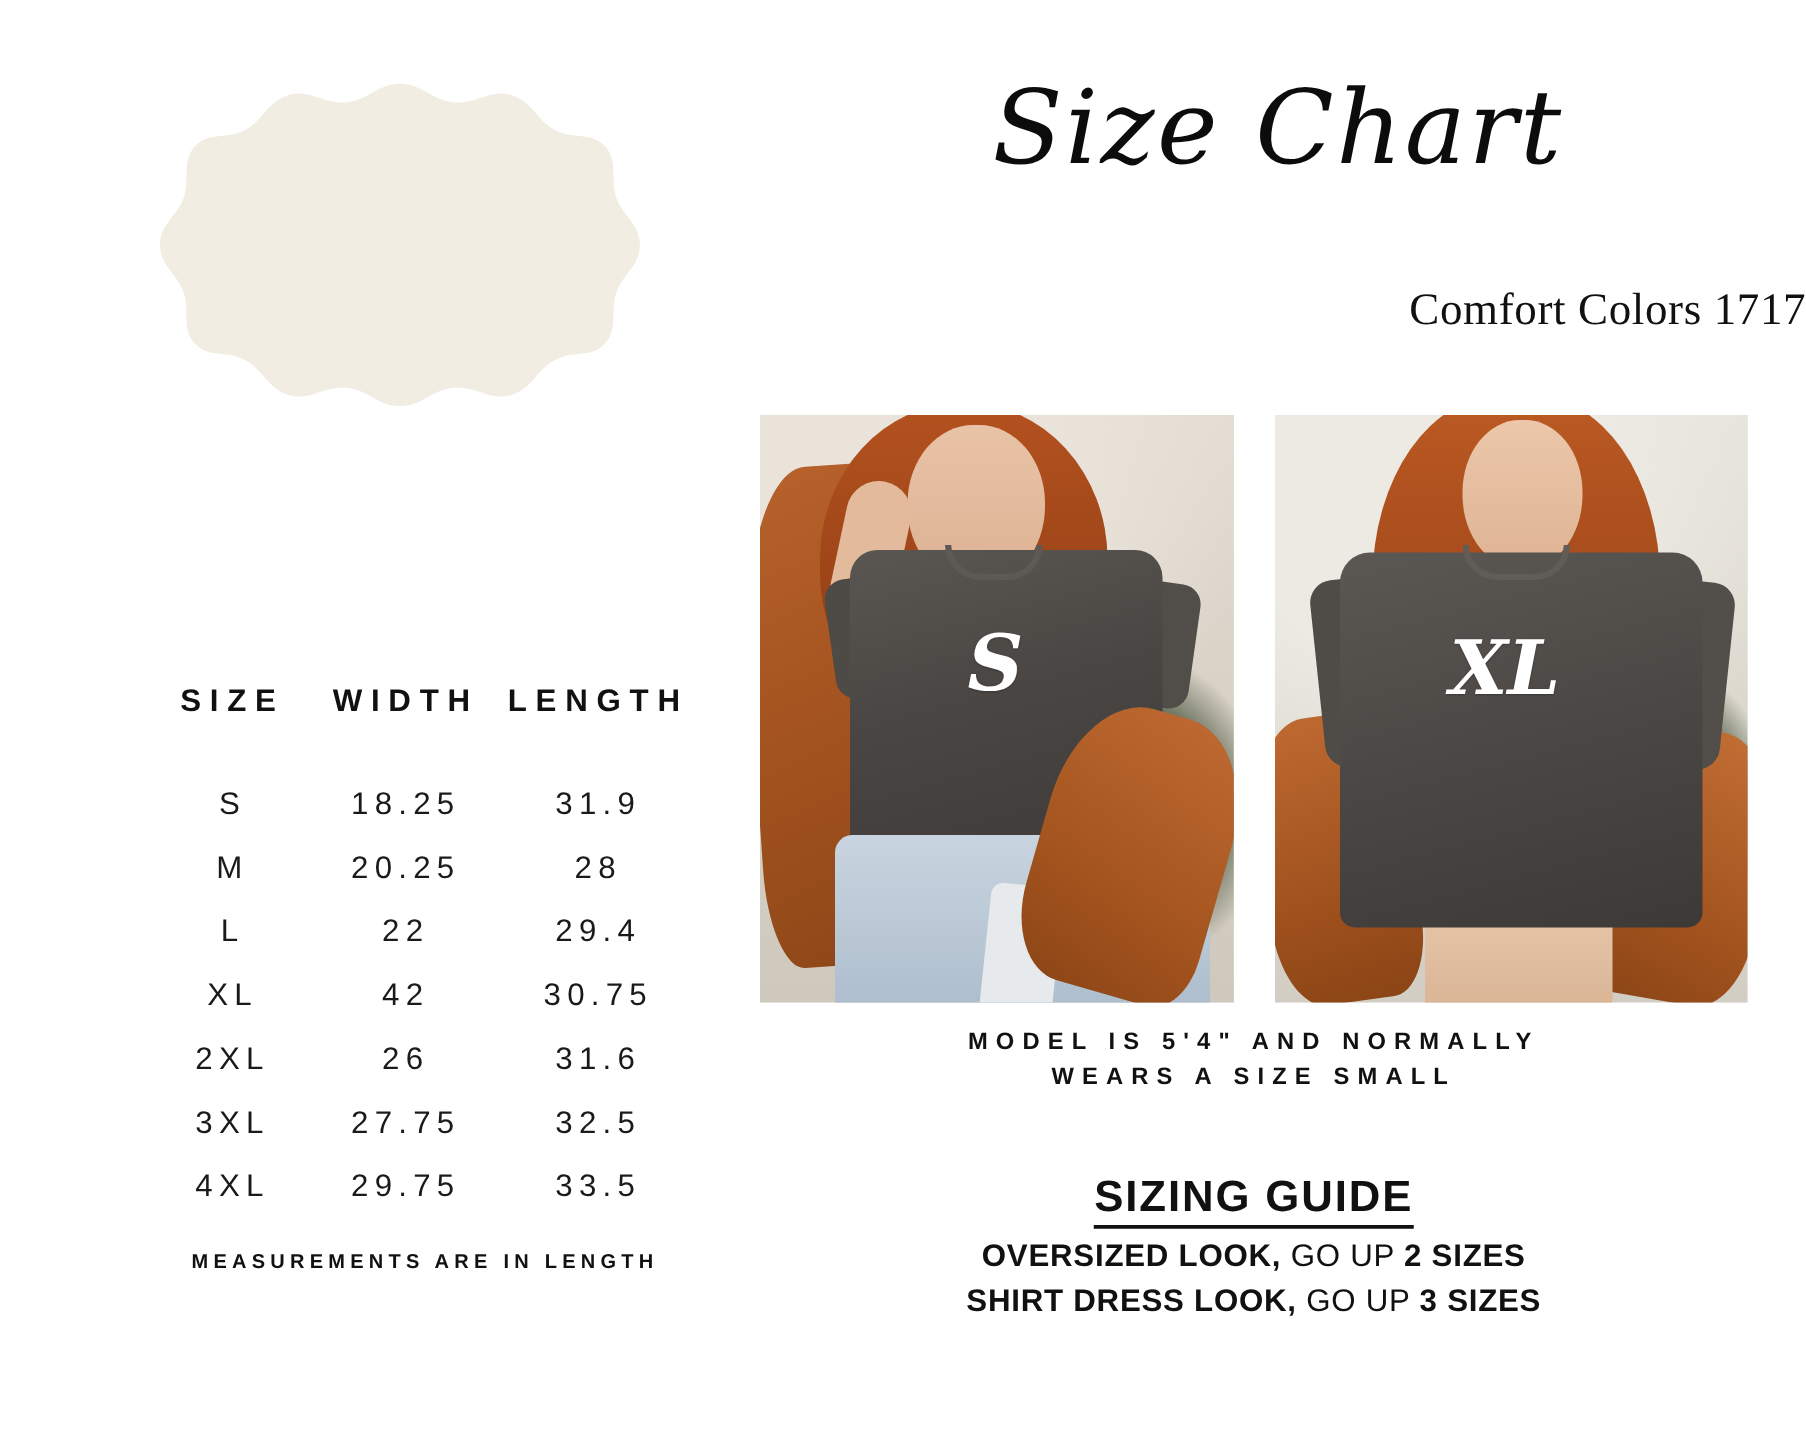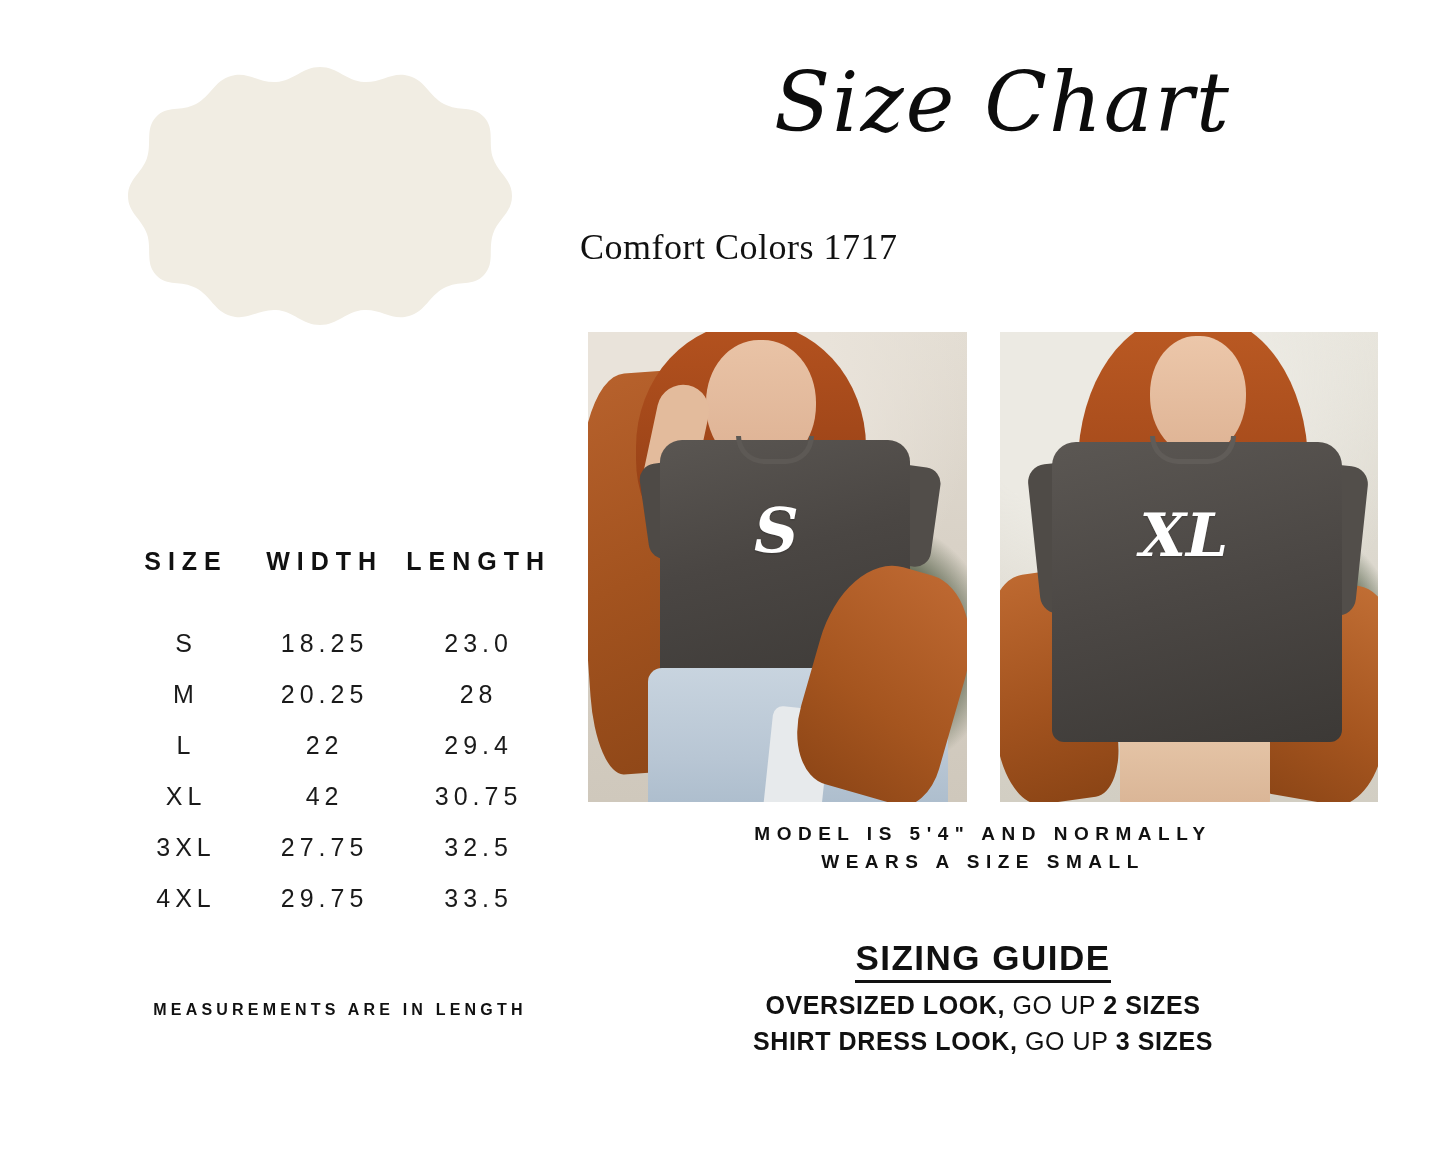--- a/index.html
+++ b/index.html
@@ -81,7 +81,7 @@
   
   .right-col {
     position: absolute;
-    left: 580px;
+    left: 600px;
     top: 0;
     width: 845px;
     height: 1156px;

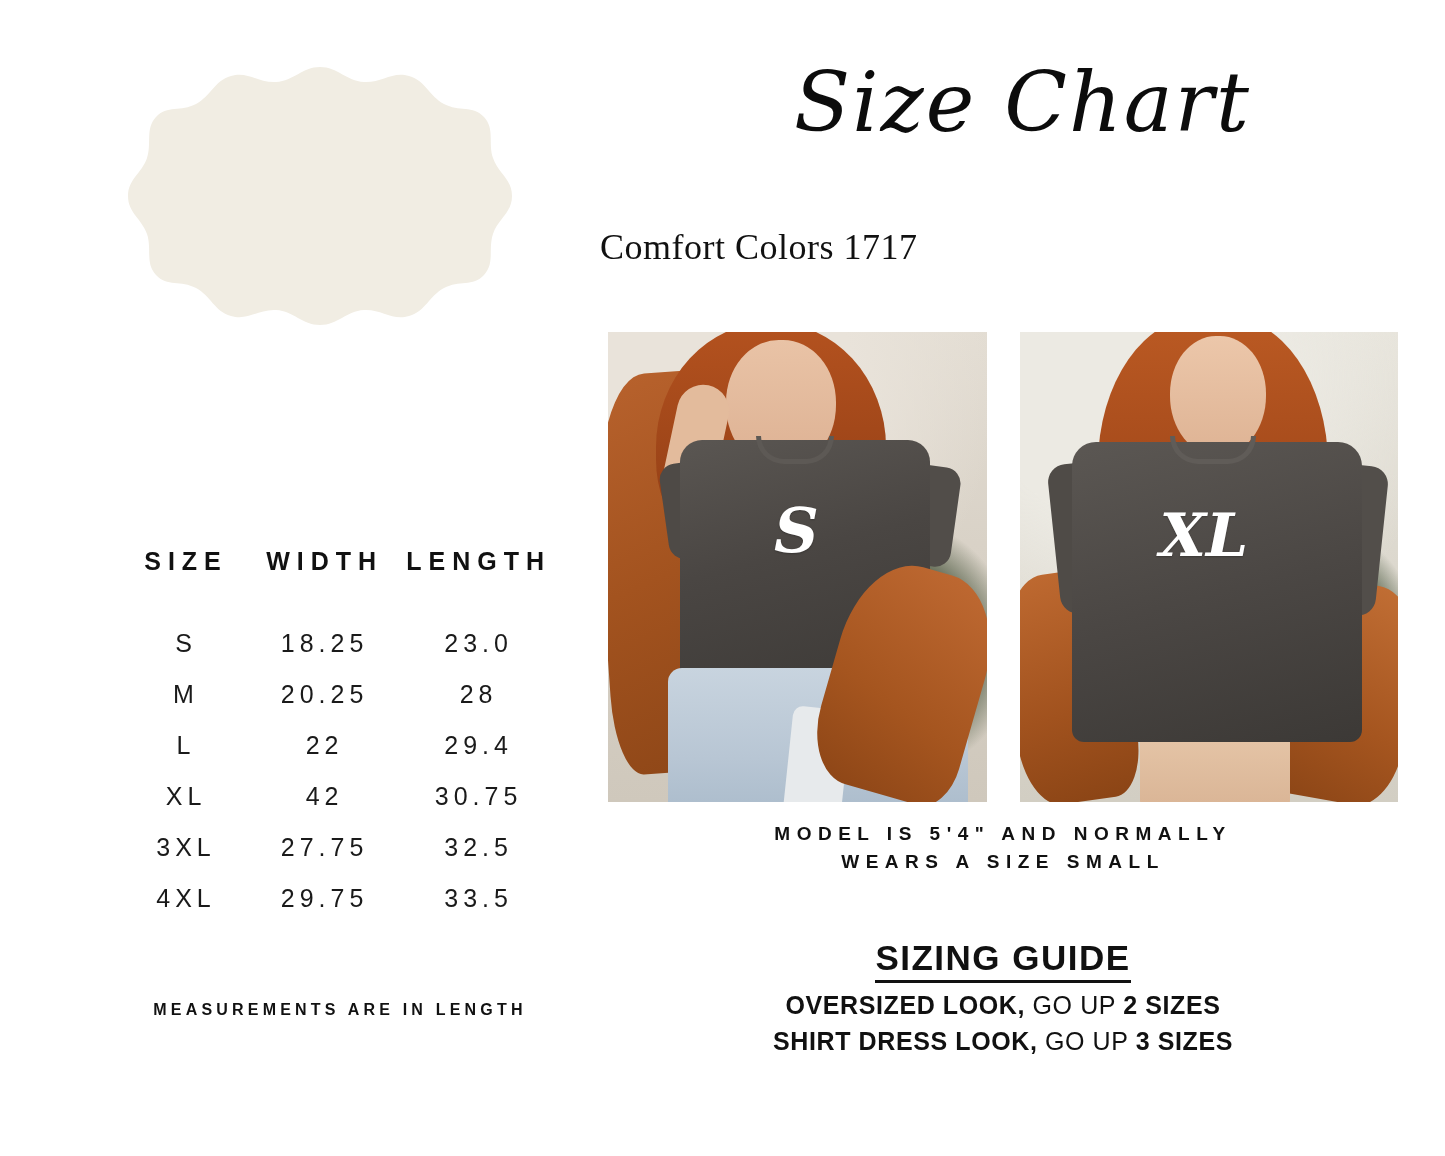--- a/index.html
+++ b/index.html
@@ -106,7 +106,7 @@
     left: 0;
     top: 226px;
     width: 845px;
-    text-align: left;
+    text-align: right;
     font-family: "Liberation Serif", serif;
     font-size: 36px;
     color: #111;

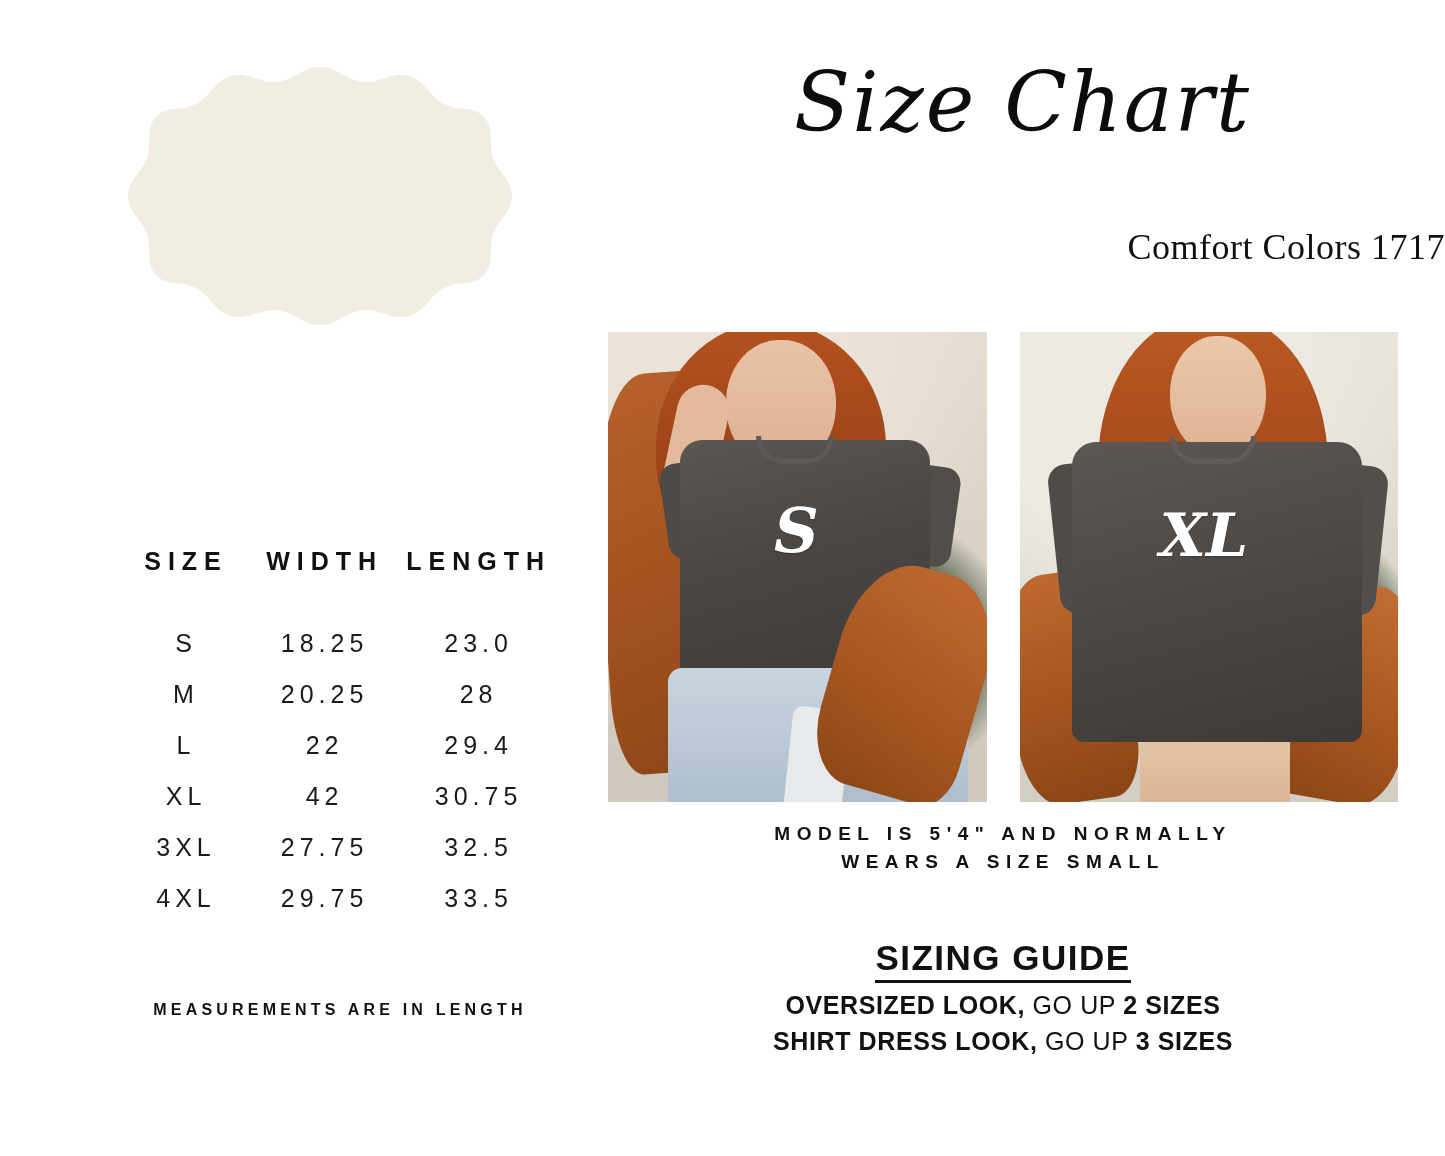--- a/index.html
+++ b/index.html
@@ -380,7 +380,7 @@
         <tr>
           <td>S</td>
           <td>18.25</td>
-          <td>23.0</td>
+          <td>31.9</td>
         </tr>
         <tr>
           <td>M</td>

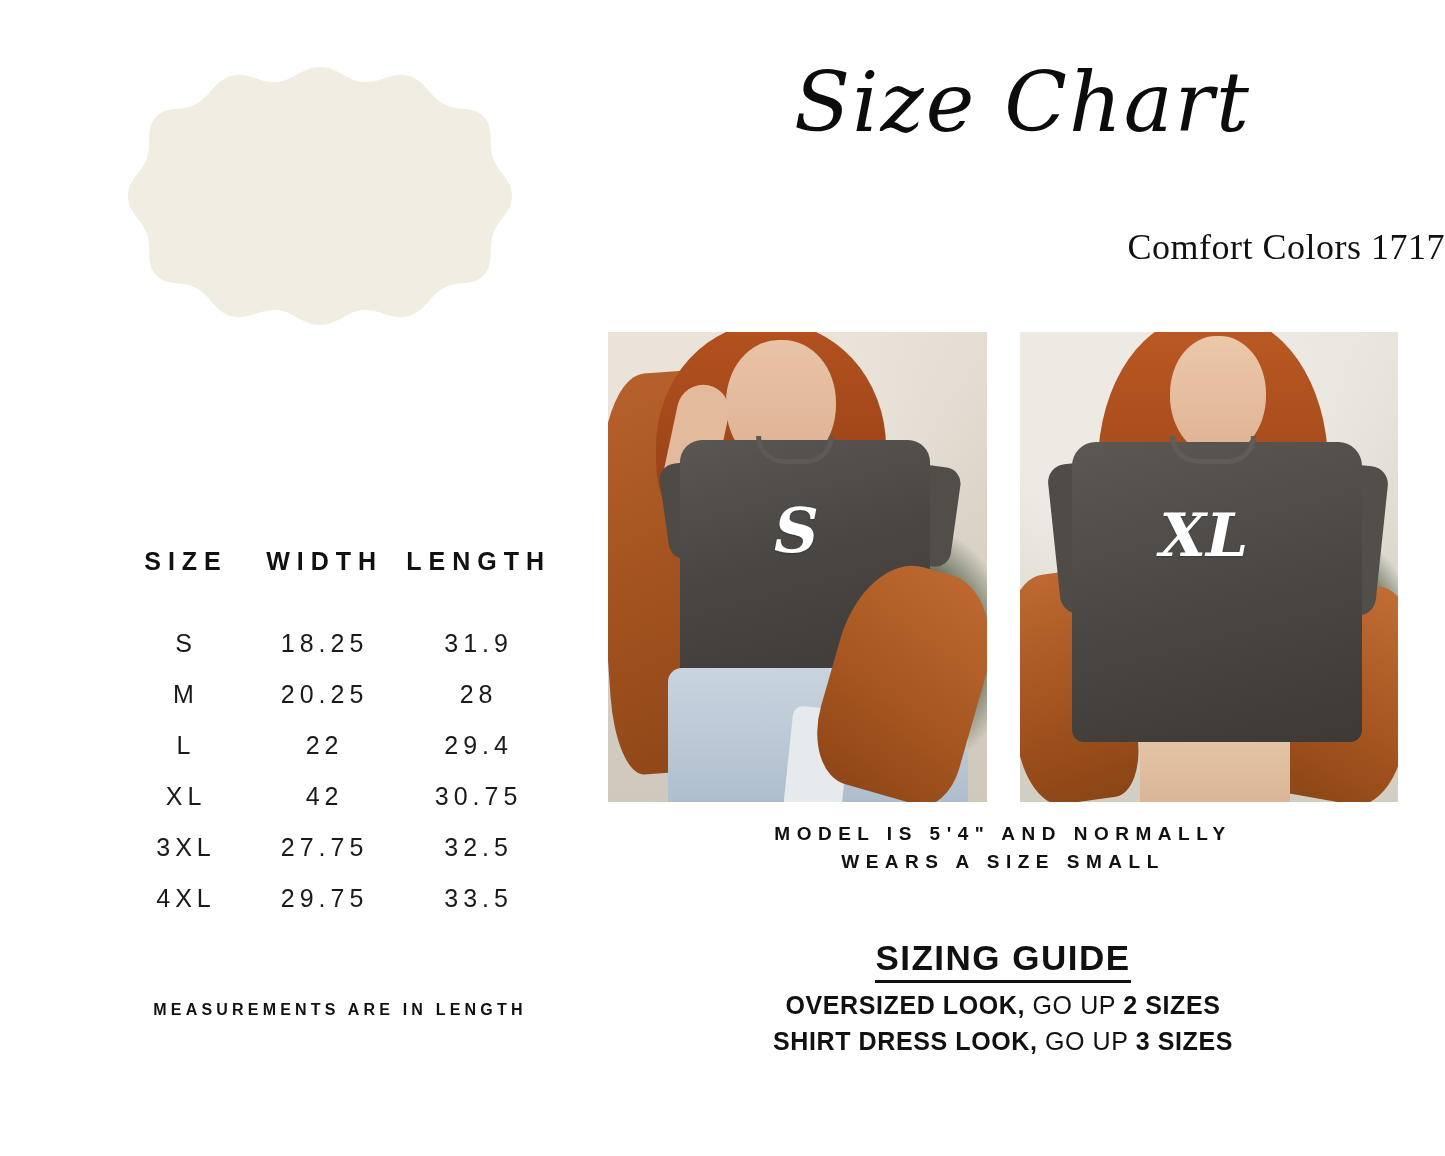--- a/index.html
+++ b/index.html
@@ -396,6 +396,11 @@
           <td>XL</td>
           <td>42</td>
           <td>30.75</td>
+        </tr>
+        <tr>
+          <td>2XL</td>
+          <td>26</td>
+          <td>31.6</td>
         </tr>
         <tr>
           <td>3XL</td>

